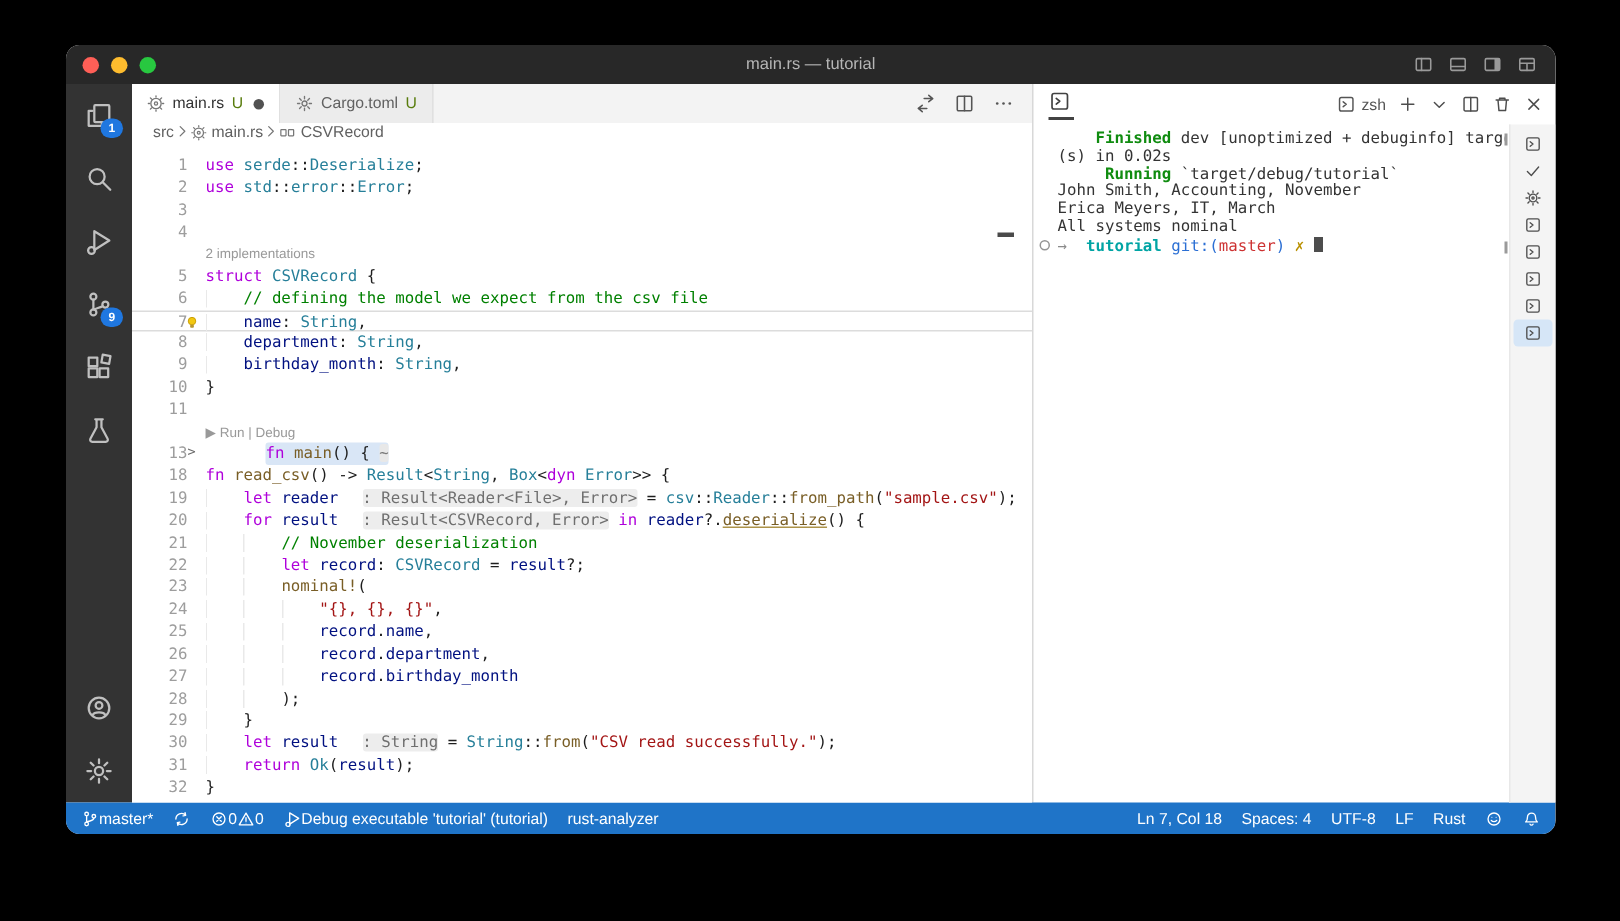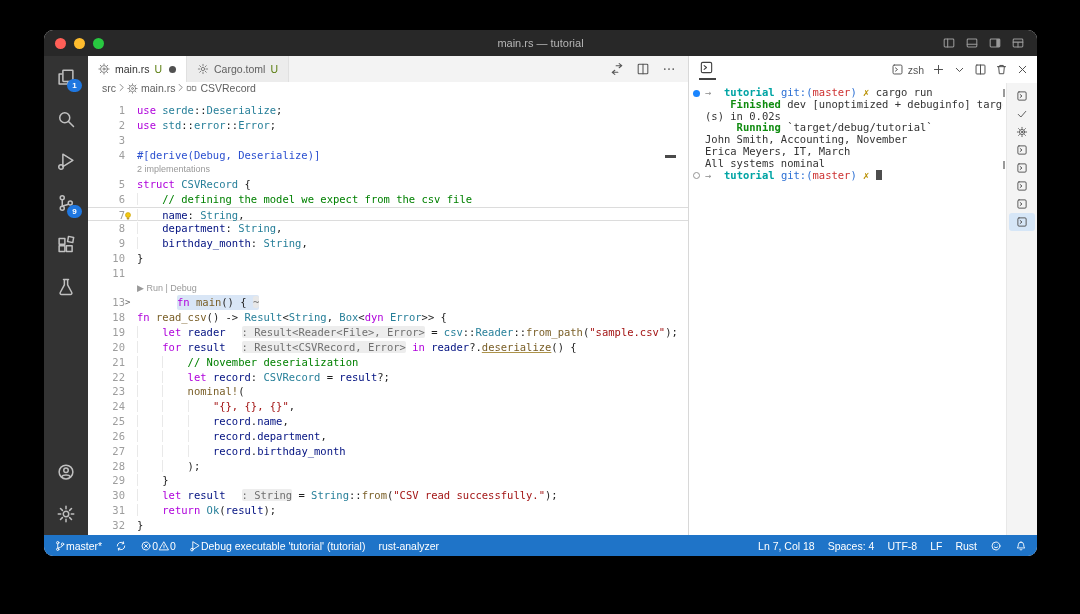--- a/index.html
+++ b/index.html
@@ -367,7 +367,6 @@
         </div>
         <div class="term-body">
           <div class="term-lines" id="termlines">
-              <div class="tline"><span class="tdecor run"></span><span class="tt-arrow">→</span><span class="tt-d">  </span><span class="tt-host">tutorial</span><span class="tt-d"> </span><span class="tt-gitb">git:(</span><span class="tt-gitr">master</span><span class="tt-gitb">)</span><span class="tt-d"> </span><span class="tt-gity">✗</span><span class="tt-d"> cargo run</span></div>
               <div class="tline"><span class="tt-d">    </span><span class="tt-grn">Finished</span><span class="tt-d"> dev [unoptimized + debuginfo] target</span></div>
               <div class="tline"><span class="tt-d">(s) in 0.02s</span></div>
               <div class="tline"><span class="tt-d">     </span><span class="tt-grn">Running</span><span class="tt-d"> `target/debug/tutorial`</span></div>

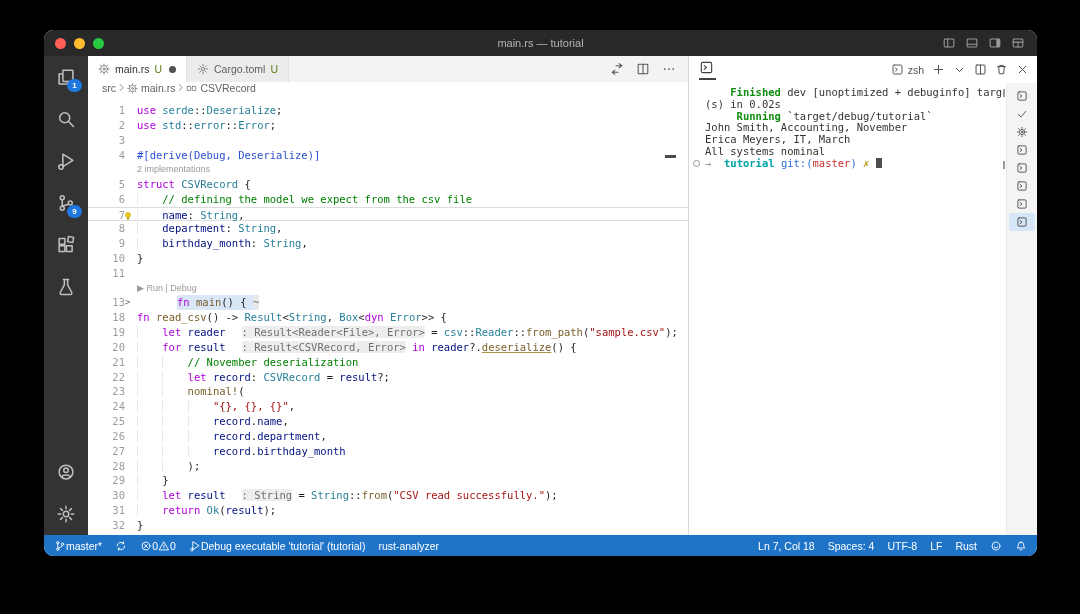--- a/index.html
+++ b/index.html
@@ -289,7 +289,7 @@
         <div class="cl"><span class="num">1</span><span class="glyph"></span><span class="ctext"><span class="tk-kw">use</span><span class="tk-d"> </span><span class="tk-ns">serde</span><span class="tk-d">::</span><span class="tk-ty">Deserialize</span><span class="tk-d">;</span></span></div>
             <div class="cl"><span class="num">2</span><span class="glyph"></span><span class="ctext"><span class="tk-kw">use</span><span class="tk-d"> </span><span class="tk-ns">std</span><span class="tk-d">::</span><span class="tk-ns">error</span><span class="tk-d">::</span><span class="tk-ty">Error</span><span class="tk-d">;</span></span></div>
             <div class="cl"><span class="num">3</span><span class="glyph"></span><span class="ctext"></span></div>
-            <div class="cl"><span class="num">4</span><span class="glyph"></span><span class="ctext"><span class="tk-attr">#[derive(Debug, Deserialize)]</span></span></div>
+            <div class="cl"><span class="num">4</span><span class="glyph"></span></div>
             <div class="lens">2 implementations</div>
             <div class="cl"><span class="num">5</span><span class="glyph"></span><span class="ctext"><span class="tk-kw">struct</span><span class="tk-d"> </span><span class="tk-ty">CSVRecord</span><span class="tk-d"> {</span></span></div>
             <div class="cl"><span class="num">6</span><span class="glyph"></span><span class="ctext"><span class="tk-ig">    </span><span class="tk-com">// defining the model we expect from the csv file</span></span></div>

